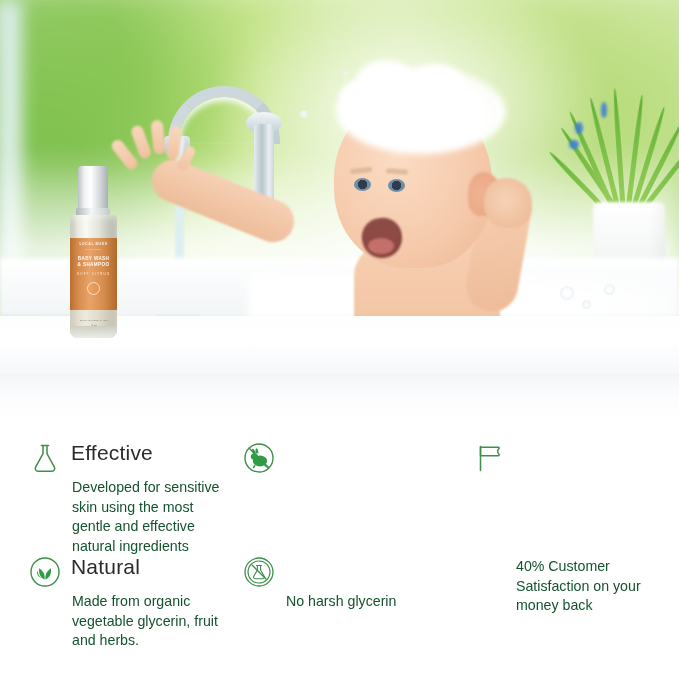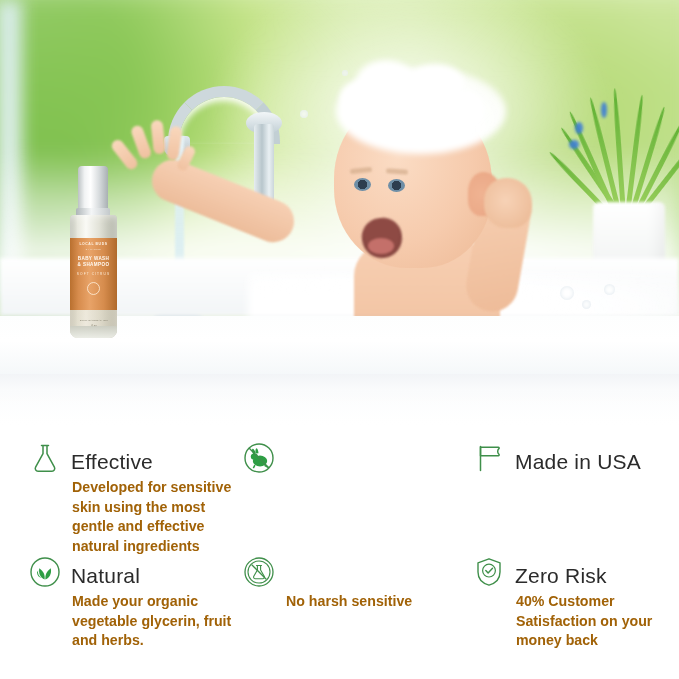--- a/index.html
+++ b/index.html
@@ -318,7 +318,7 @@
   .fcell.c2 { width: 230px; padding-left: 10px; }
   .fcell.c3 { width: 217px; padding-left: 10px; }
 
-  .fhead { display: flex; align-items: flex-end; }
+  .fhead { display: flex; align-items: flex-start; }
   .ficon {
     width: 34px; height: 34px; flex: 0 0 34px;
     display: flex; align-items: center; justify-content: center;

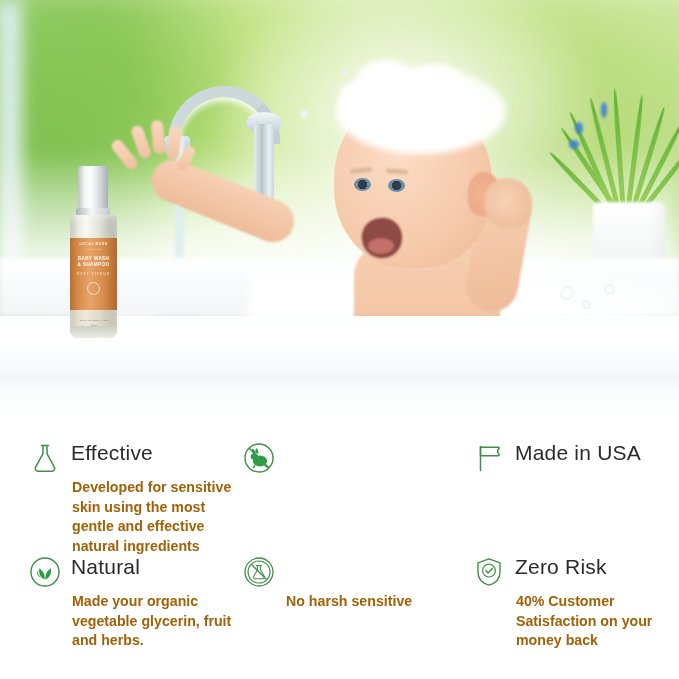--- a/index.html
+++ b/index.html
@@ -480,7 +480,6 @@
               <path d="M6.5 5.2h17.8c.8 0 1.2.9.6 1.4-1.6 1.5-1.6 4.2 0 5.7.6.6.2 1.5-.6 1.5H6.5z" class="icon-green" stroke-width="1.5" stroke-linejoin="round"></path>
             </svg>
           </span>
-          <span class="ftitle">Made in USA</span>
         </div>
       </div>
 

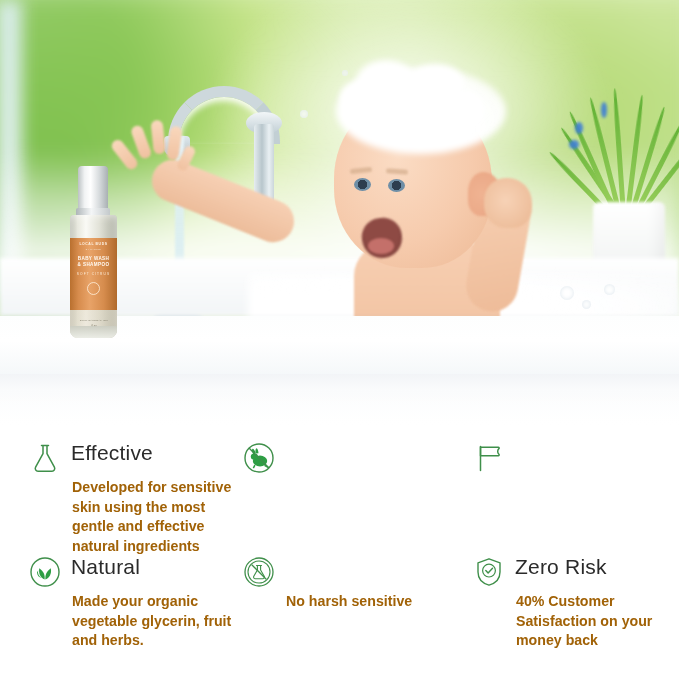--- a/index.html
+++ b/index.html
@@ -330,10 +330,9 @@
     white-space: nowrap;
   }
   .fdesc {
-    font-size: 14.2px; color: #a16207; line-height: 19.5px;
+    font-size: 14.2px; color: #14532d; line-height: 19.5px;
     margin-top: 3px; margin-left: 44px;
     max-width: 190px;
-    font-weight: bold;
   }
   .fcell.c3 .fdesc { max-width: 175px; }
 

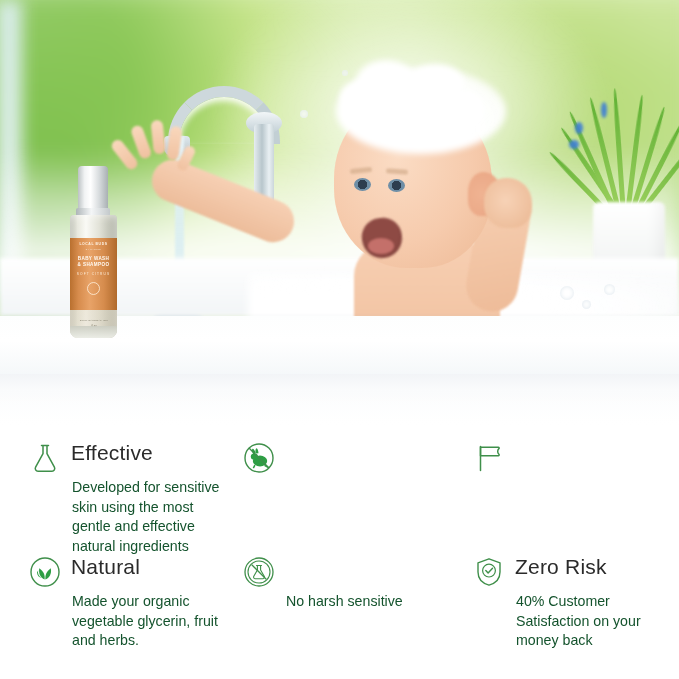--- a/index.html
+++ b/index.html
@@ -518,16 +518,6 @@
       </div>
 
       <div class="fcell c3">
-        <div class="fhead">
-          <span class="ficon">
-            <svg width="30" height="32" viewBox="0 0 30 32">
-              <path d="M15 2.8l11 4v9.3c0 6.6-4.5 11.3-11 13.1-6.5-1.8-11-6.5-11-13.1V6.8z" class="icon-green" stroke-width="1.4" stroke-linejoin="round"></path>
-              <circle cx="15" cy="14.6" r="6.4" class="icon-green" stroke-width="1.2"></circle>
-              <path d="M11.8 14.6l2.3 2.4 4.4-4.8" class="icon-green" stroke-width="1.4" stroke-linecap="round" stroke-linejoin="round"></path>
-            </svg>
-          </span>
-          <span class="ftitle">Zero Risk</span>
-        </div>
         <div class="fdesc">40% Customer Satisfaction on your money back</div>
       </div>
 

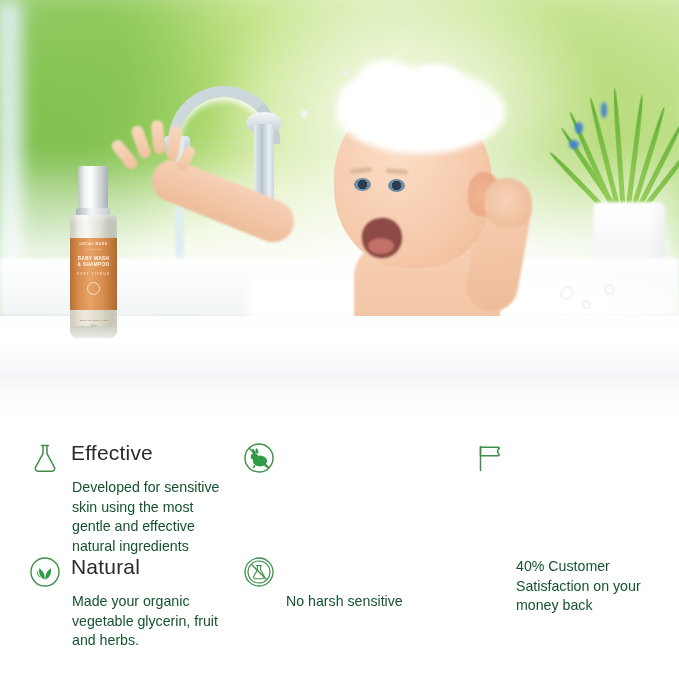--- a/index.html
+++ b/index.html
@@ -500,7 +500,7 @@
           </span>
           <span class="ftitle">Natural</span>
         </div>
-        <div class="fdesc">Made your organic vegetable glycerin, fruit and herbs.</div>
+        <div class="fdesc">Made from organic vegetable glycerin, fruit and herbs.</div>
       </div>
 
       <div class="fcell c2">

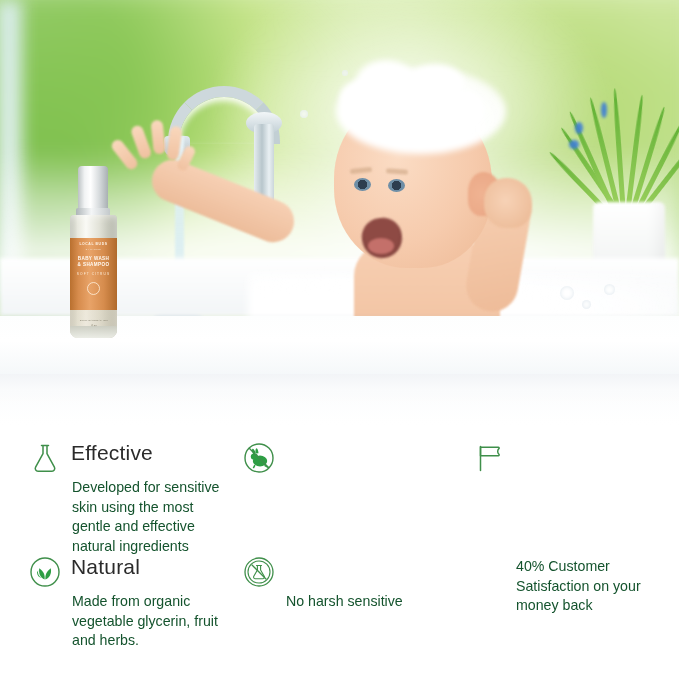--- a/index.html
+++ b/index.html
@@ -514,7 +514,7 @@
             </svg>
           </span>
         </div>
-        <div class="fdesc">No harsh sensitive</div>
+        <div class="fdesc">No harsh glycerin</div>
       </div>
 
       <div class="fcell c3">

